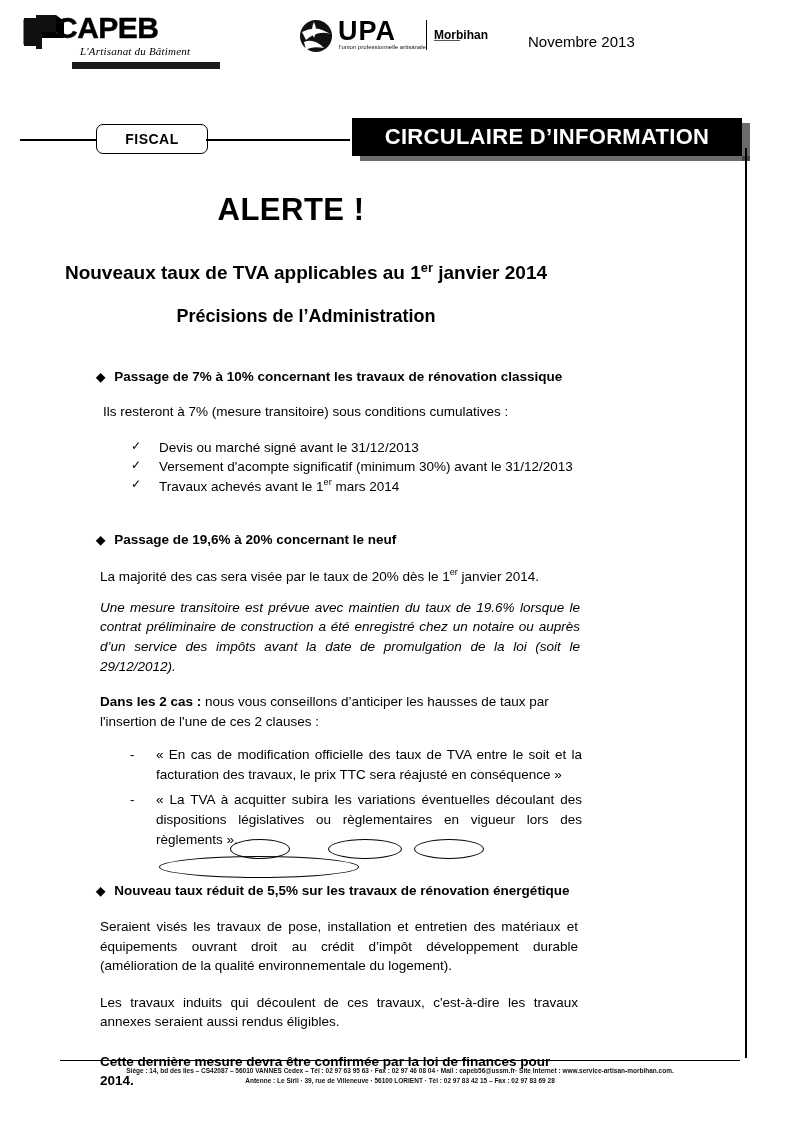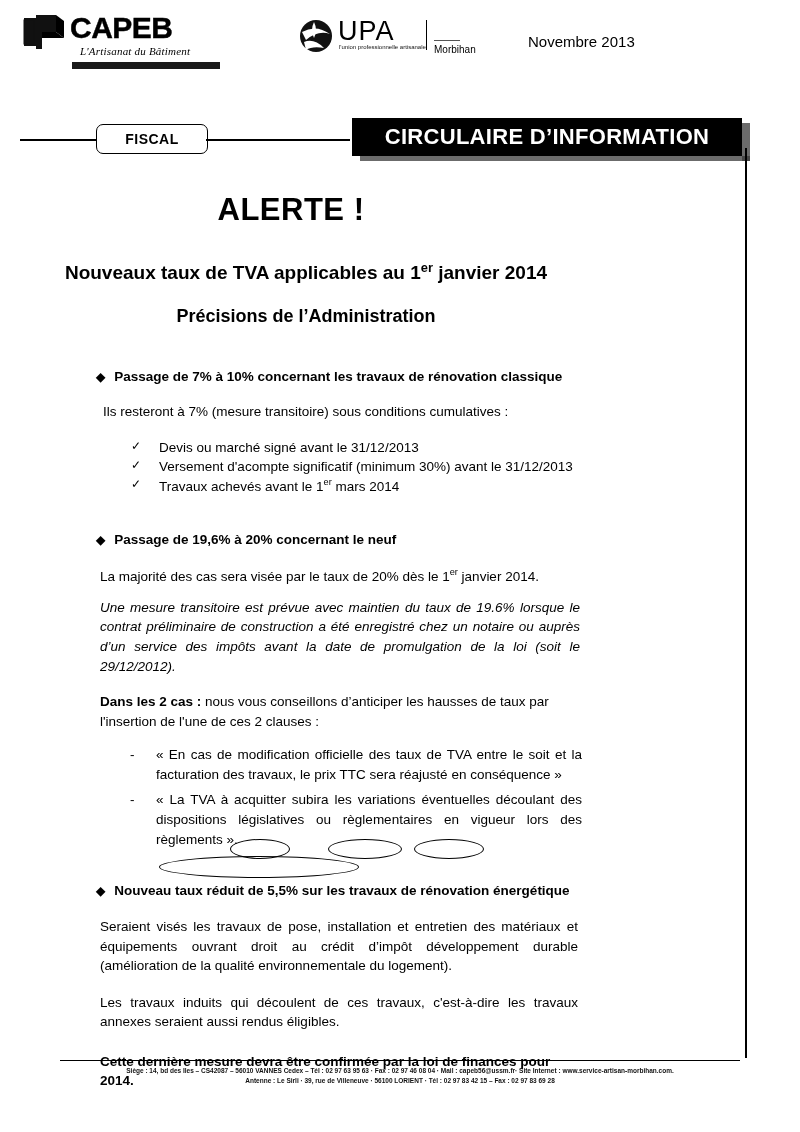--- a/index.html
+++ b/index.html
@@ -37,7 +37,7 @@
   }
   .capeb-word {
     position: absolute;
-    left: 48px;
+    left: 34px;
     top: 0px;
     font-size: 30px;
     font-weight: bold;

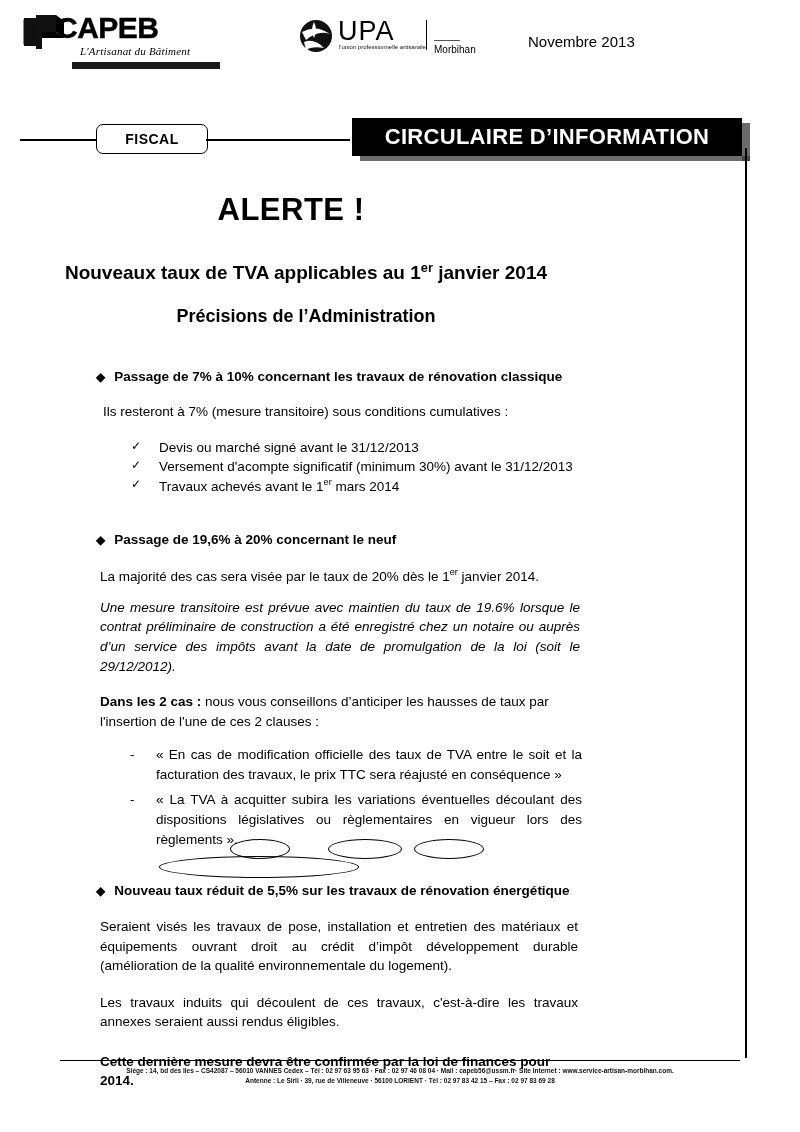--- a/index.html
+++ b/index.html
@@ -81,7 +81,7 @@
     left: 40px;
     top: -2px;
     font-size: 27px;
-    font-weight: normal;
+    font-weight: bold;
     letter-spacing: 1px;
   }
   .upa-sub {

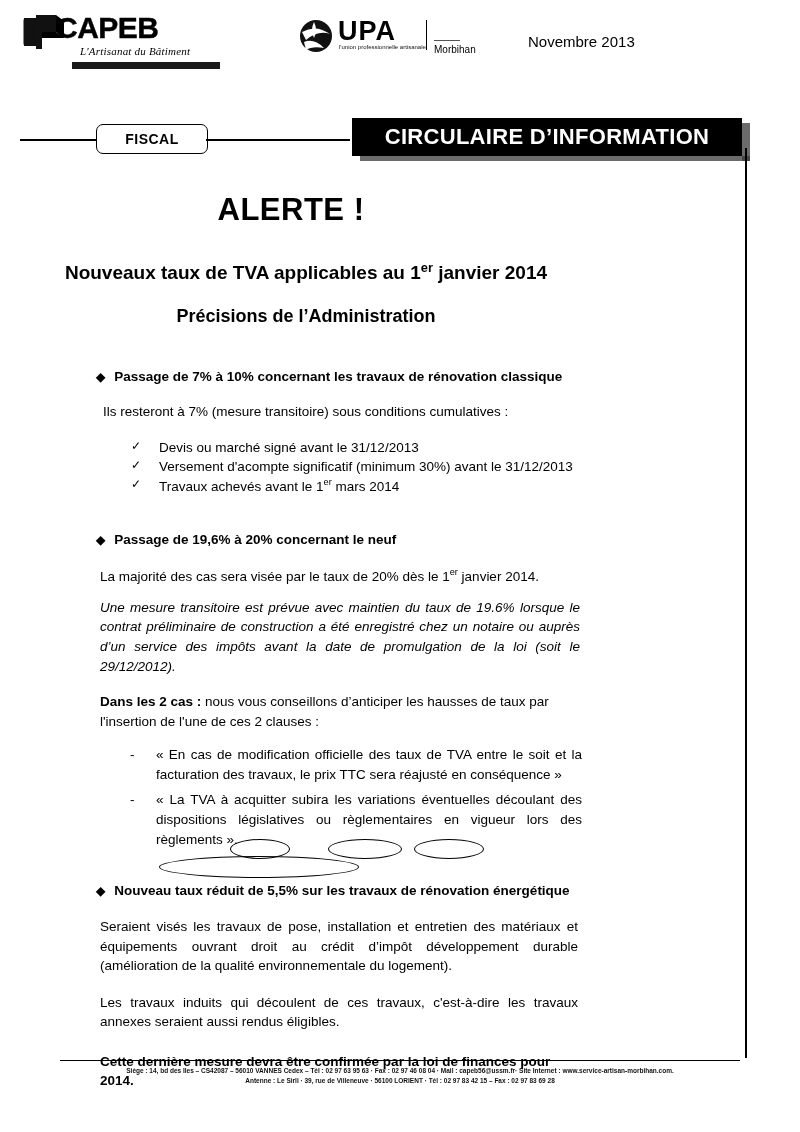--- a/index.html
+++ b/index.html
@@ -103,9 +103,9 @@
   .upa-region {
     position: absolute;
     left: 136px;
-    top: 26px;
-    font-size: 10px;
-    font-weight: normal;
+    top: 10px;
+    font-size: 12px;
+    font-weight: bold;
   }
   .upa-region-line {
     position: absolute;

